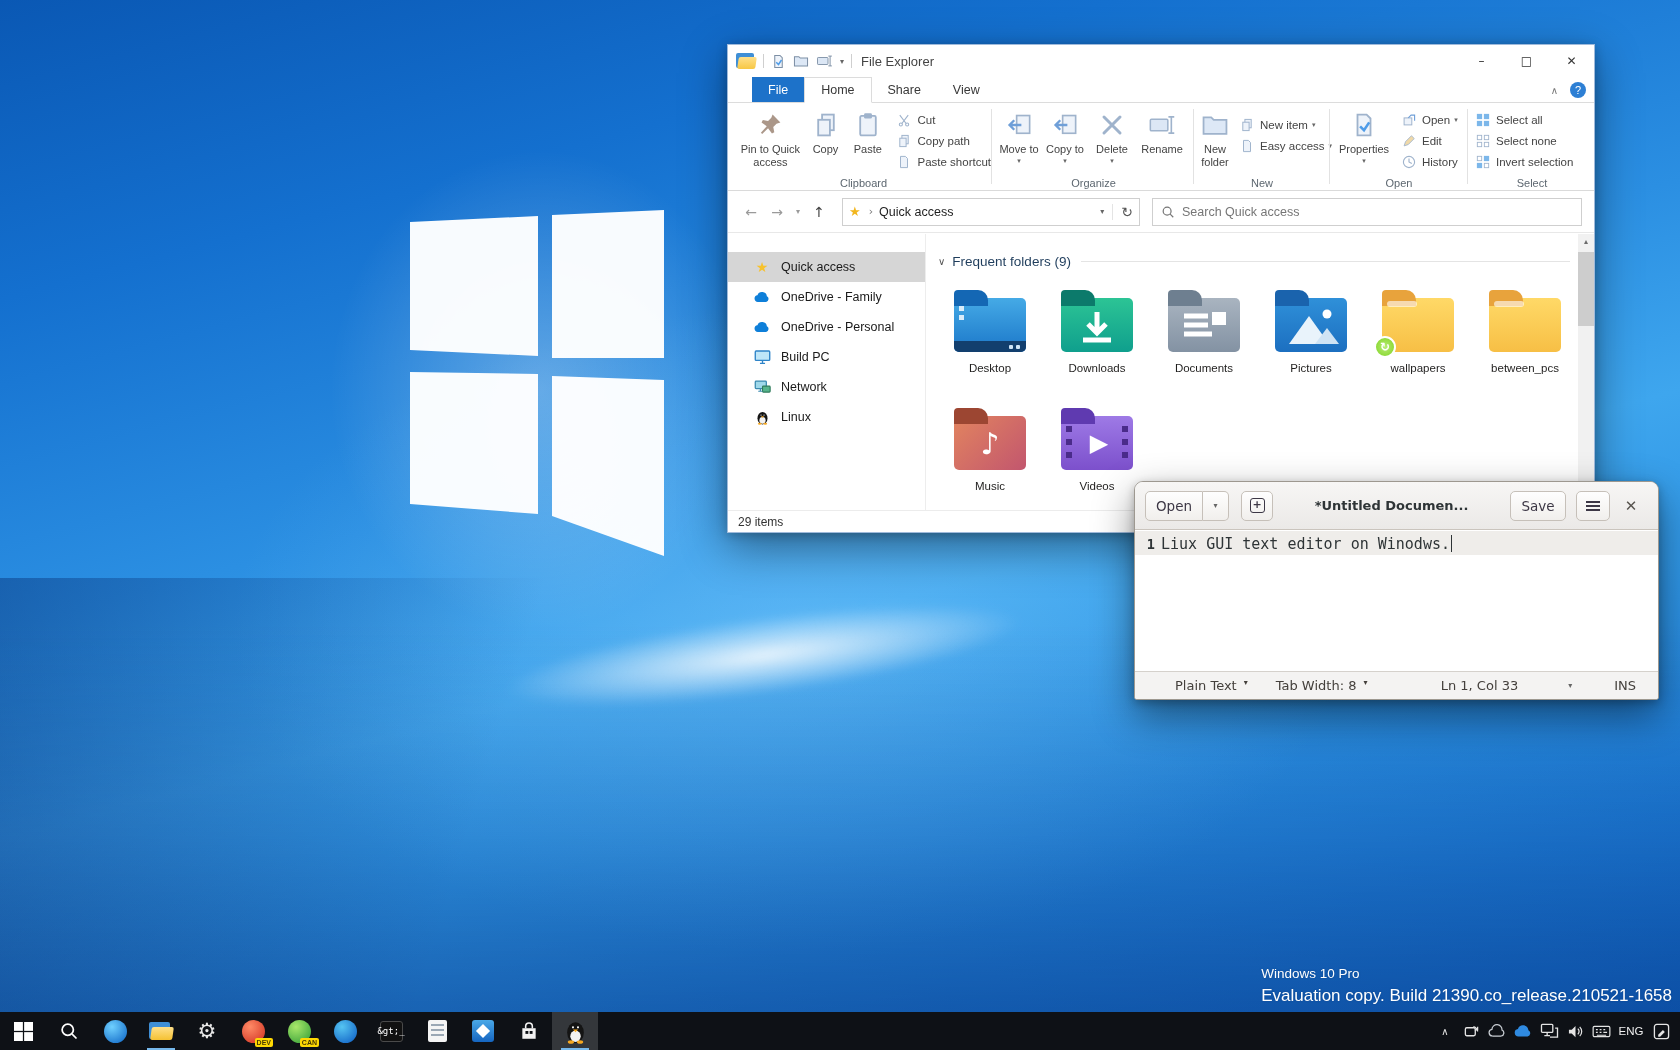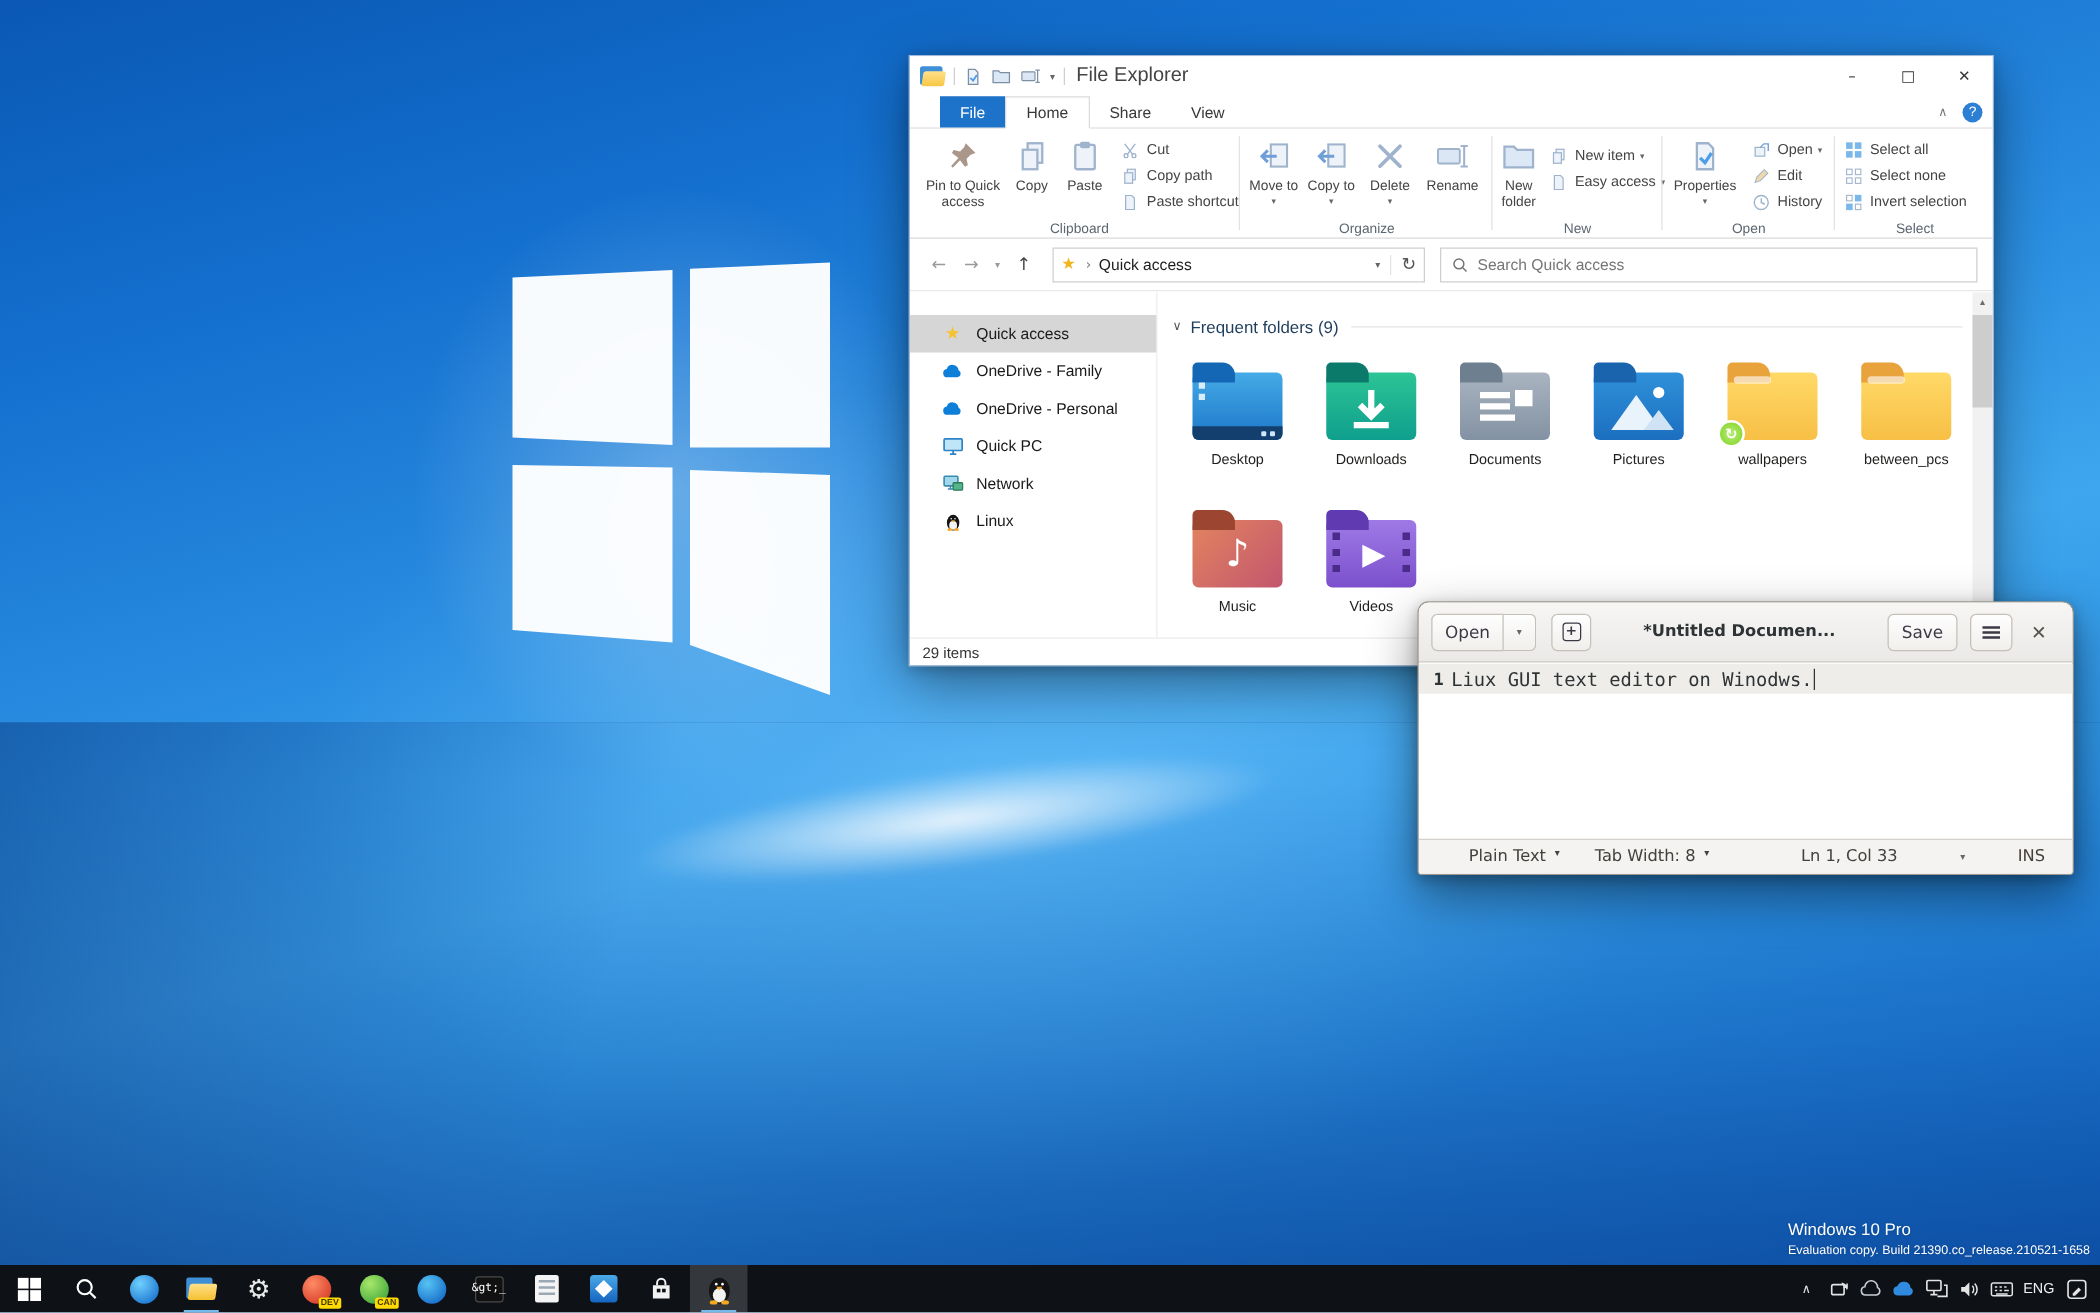--- a/index.html
+++ b/index.html
@@ -34,7 +34,7 @@
   .qat-sep { width:1px; height:14px; background:#cfcfcf; }
   .qat-ic { color:#7d8fa5; display:flex; }
   .caret { font-family:"DejaVu Sans",sans-serif; font-size:8px; color:#666; }
-  .ex-title { color:#444; font-size:16px; margin-left:2px; }
+  .ex-title { color:#444; font-size:13px; margin-left:2px; }
   .ex-controls { margin-left:auto; display:flex; height:32px; }
   .ex-ctl { width:45px; height:32px; display:flex; align-items:center; justify-content:center;
     font-family:"DejaVu Sans",sans-serif; font-size:12px; color:#333; }

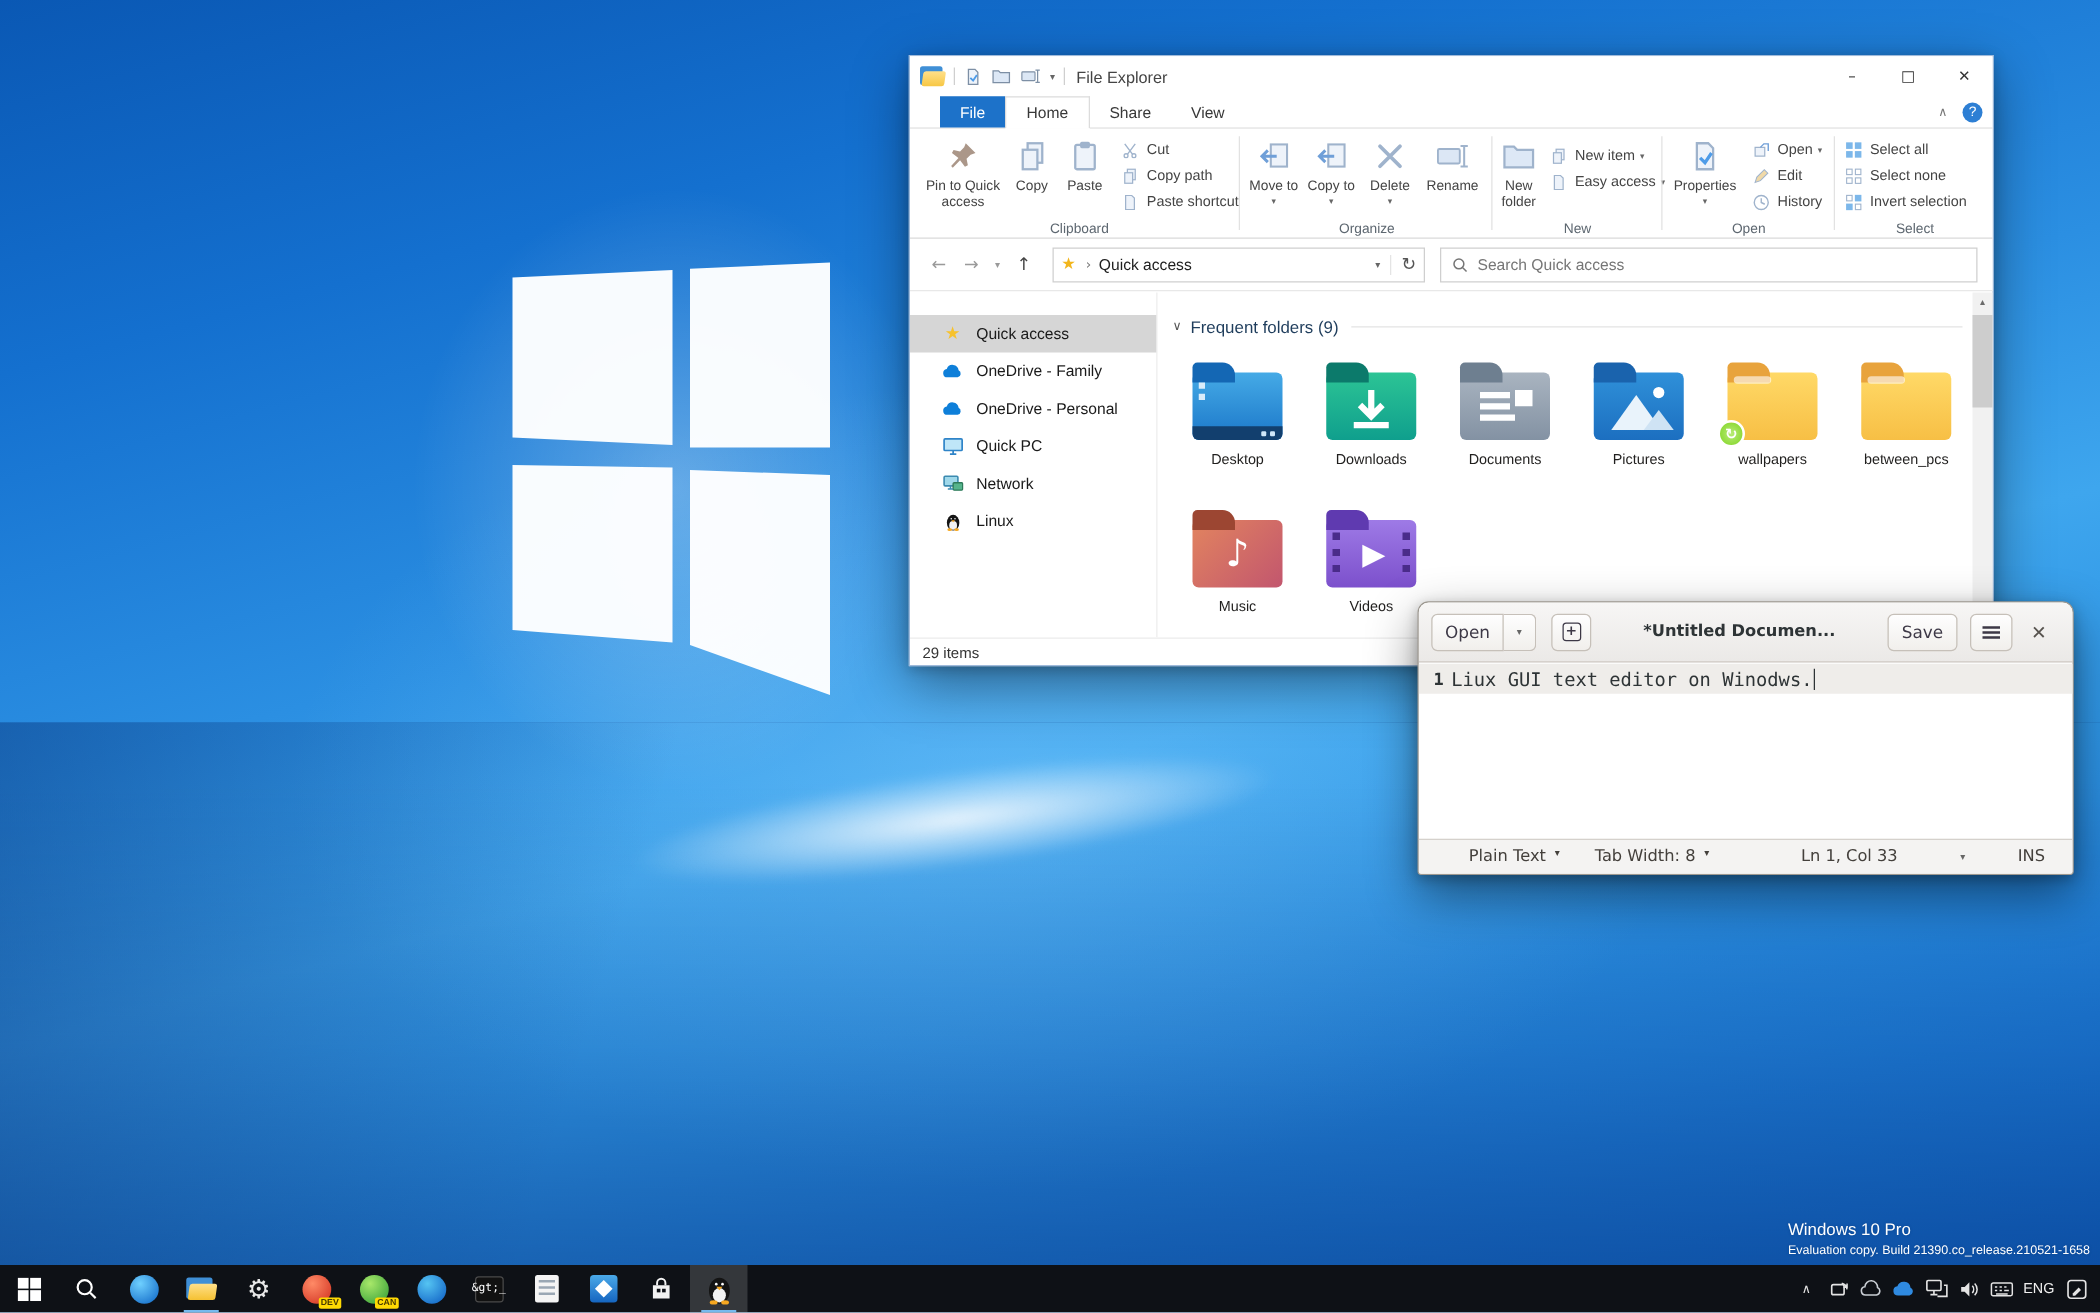--- a/index.html
+++ b/index.html
@@ -636,7 +636,7 @@
                 <use href="#s-monitor"></use>
               </svg>
             </span>
-          <span>Quick PC</span>
+          <span>Build PC</span>
         </div>
         <div class="side-item">
           <span class="side-ic">

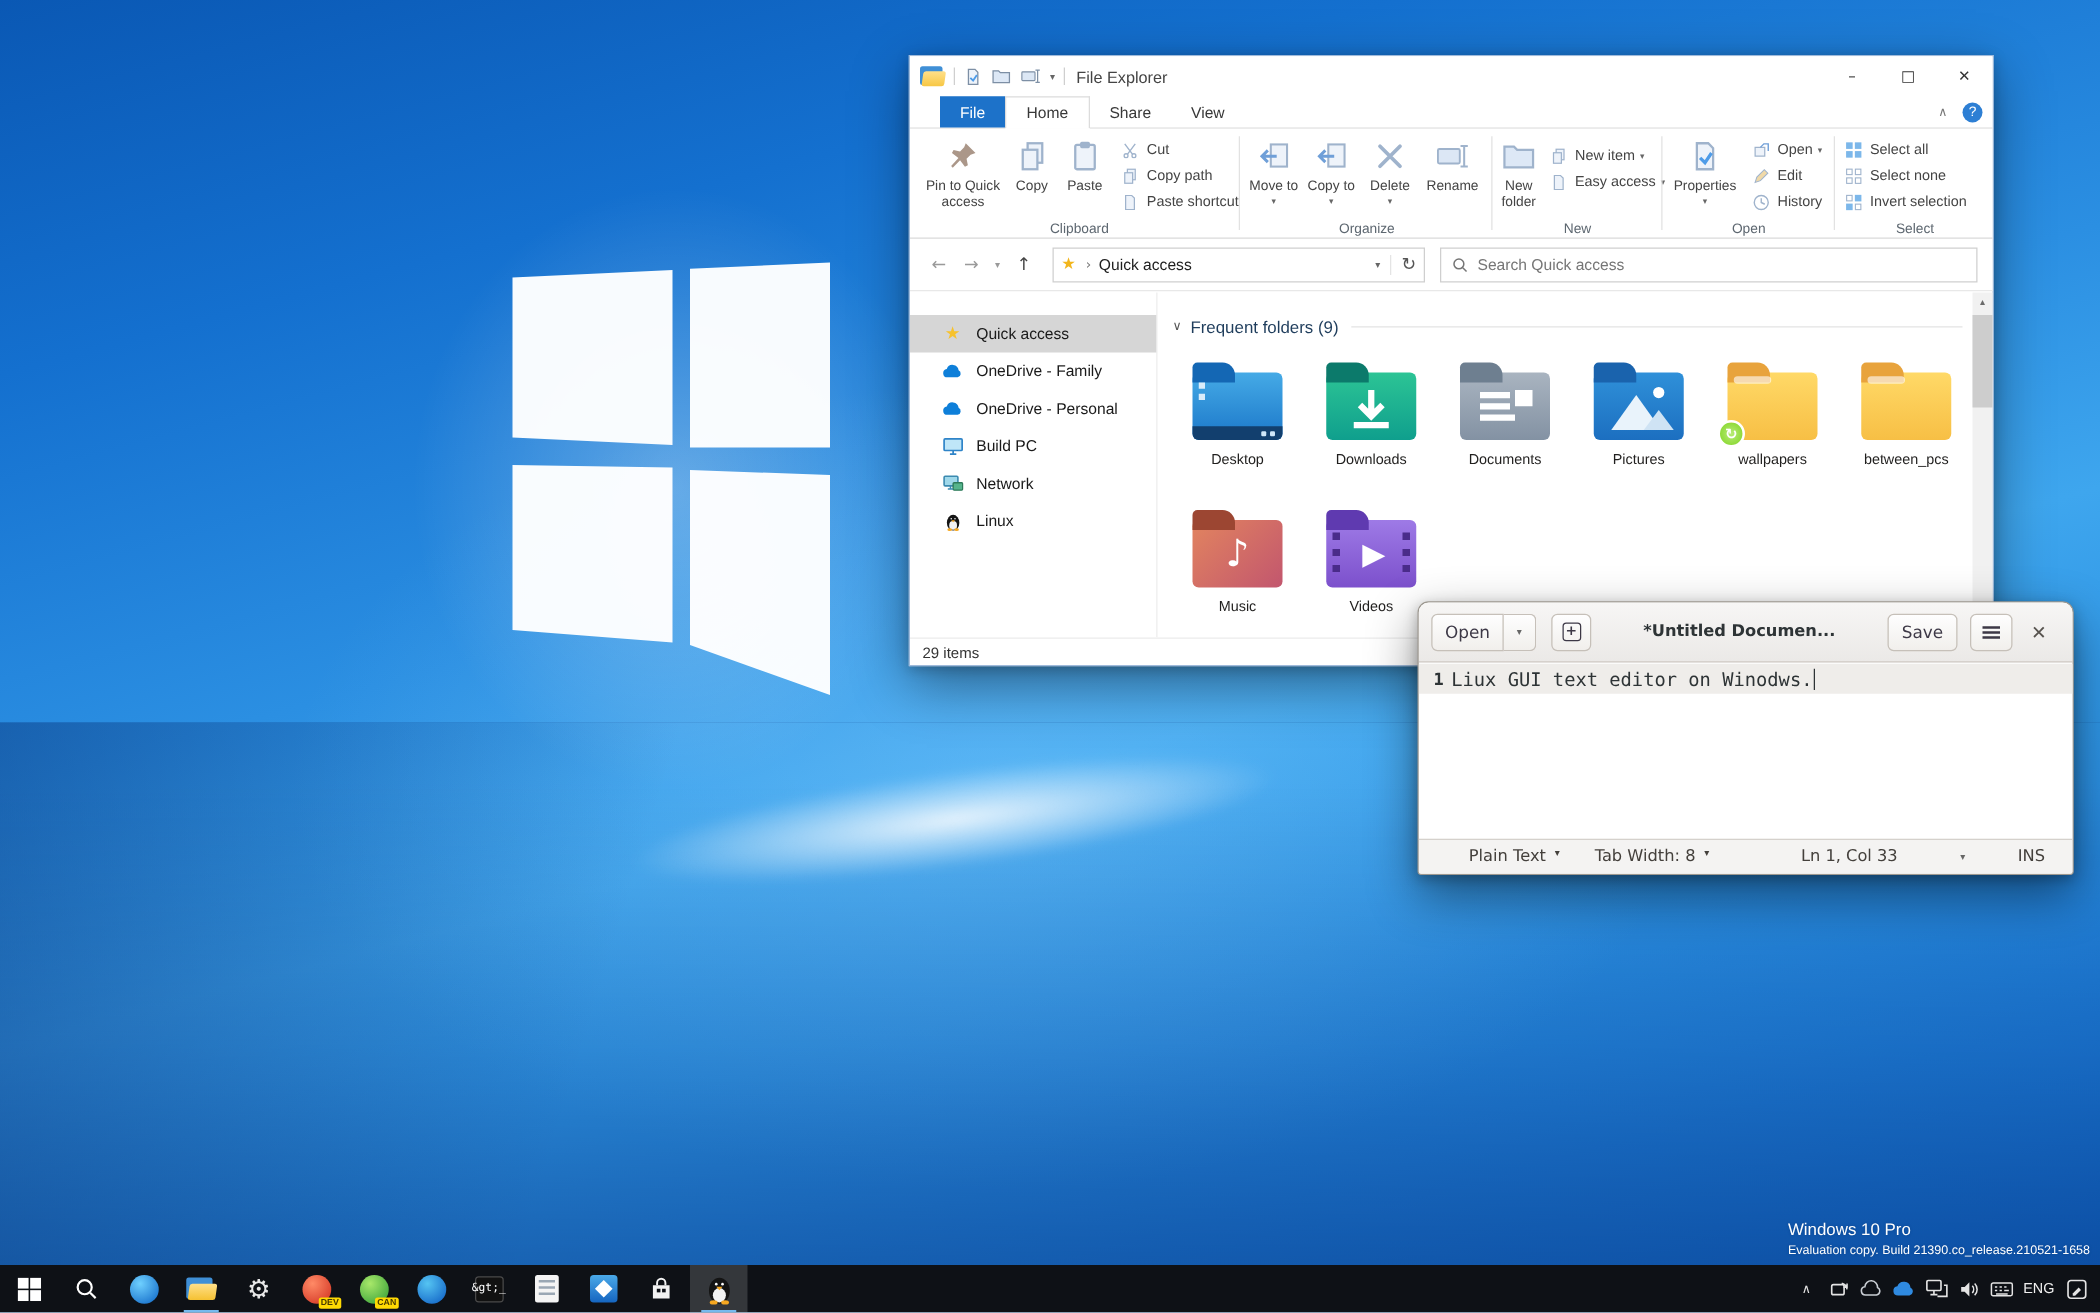--- a/index.html
+++ b/index.html
@@ -158,7 +158,7 @@
 
   
   .watermark { position:absolute; right:8px; bottom:42px; text-align:left; color:#fff; line-height:1.4; text-shadow:0 0 2px rgba(0,40,90,.35); }
-  .wm1 { font-size:13.5px; } .wm2 { font-size:10px; }
+  .wm1 { font-size:13.5px; } .wm2 { font-size:17px; }
 
   
   .taskbar { position:absolute; left:0; right:0; bottom:0; height:38px; background:#0e1116; display:flex; align-items:stretch; }

